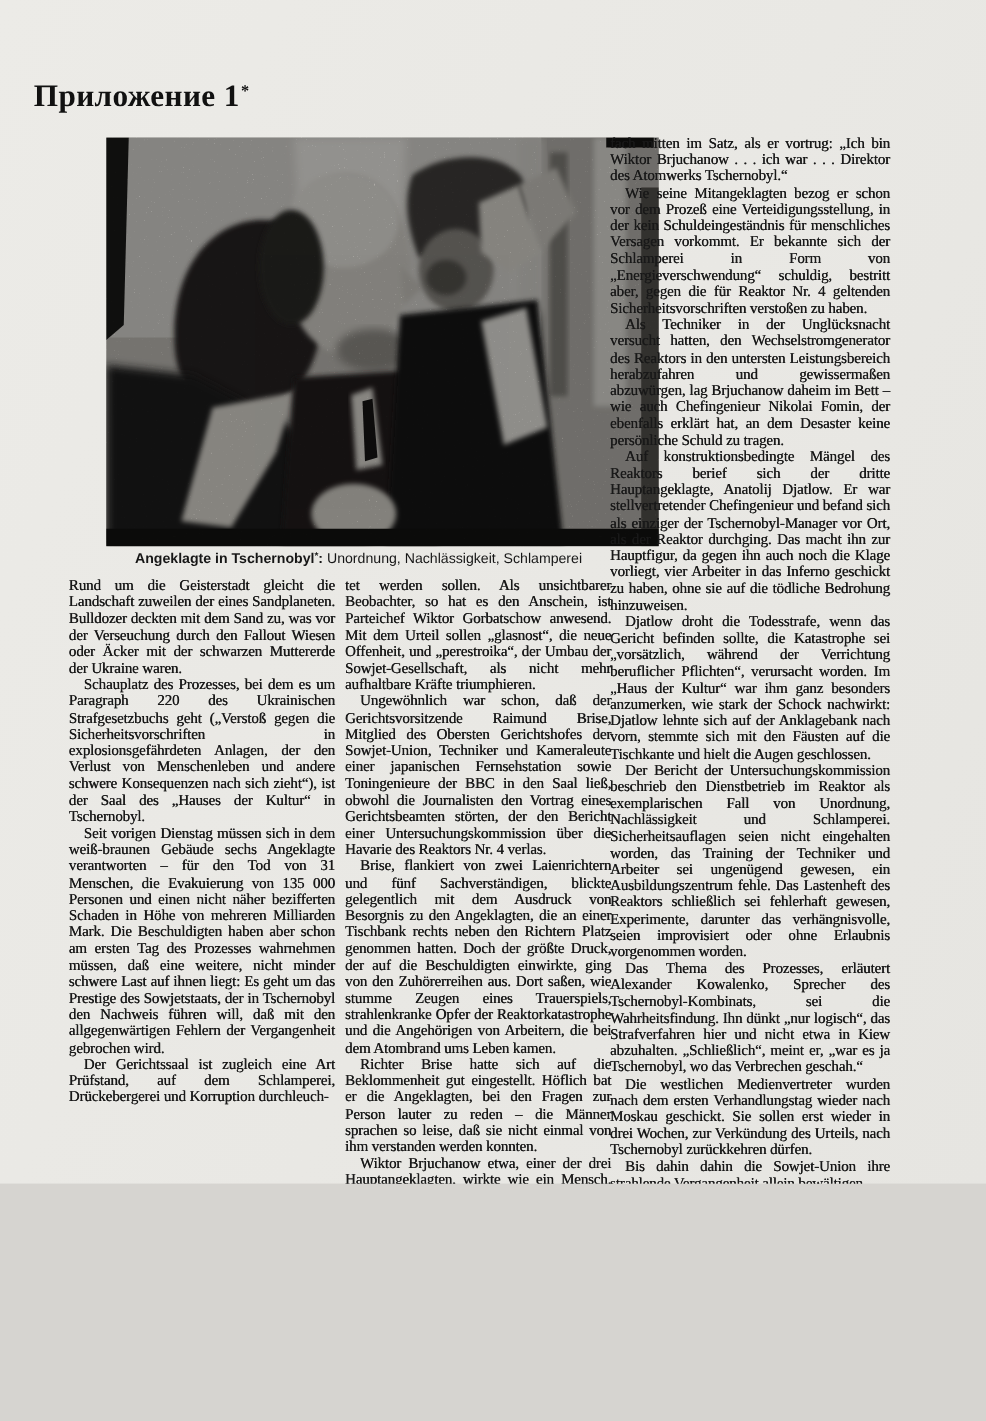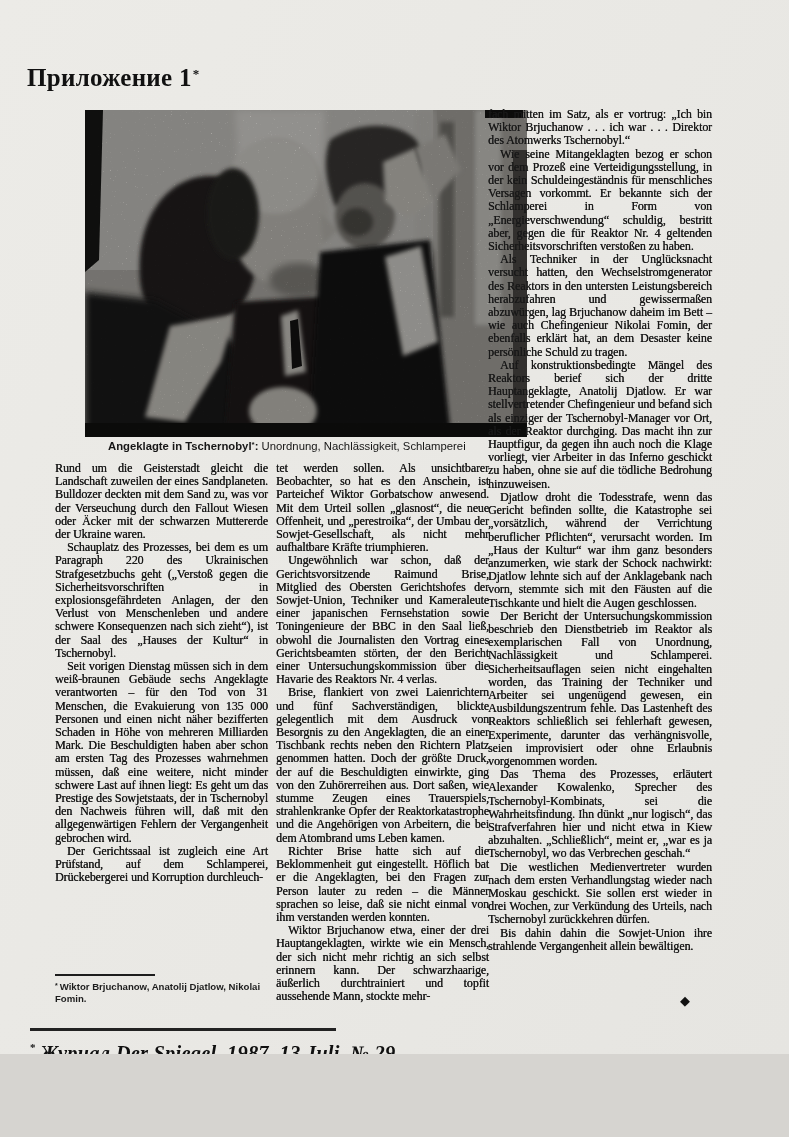--- a/index.html
+++ b/index.html
@@ -4,7 +4,7 @@
 <style>
   html,body{margin:0;padding:0;background:#d6d4d0;}
   .page{
-    position:relative;width:789px;height:1054px;margin:0 auto;
+    position:relative;width:789px;height:947px;margin:0 auto;
     background:linear-gradient(115deg,#ecebe7 0%,#e9e8e4 55%,#e6e5e1 100%);
     font-family:"Liberation Serif",serif;color:#1a1a1a;overflow:hidden;
   }

